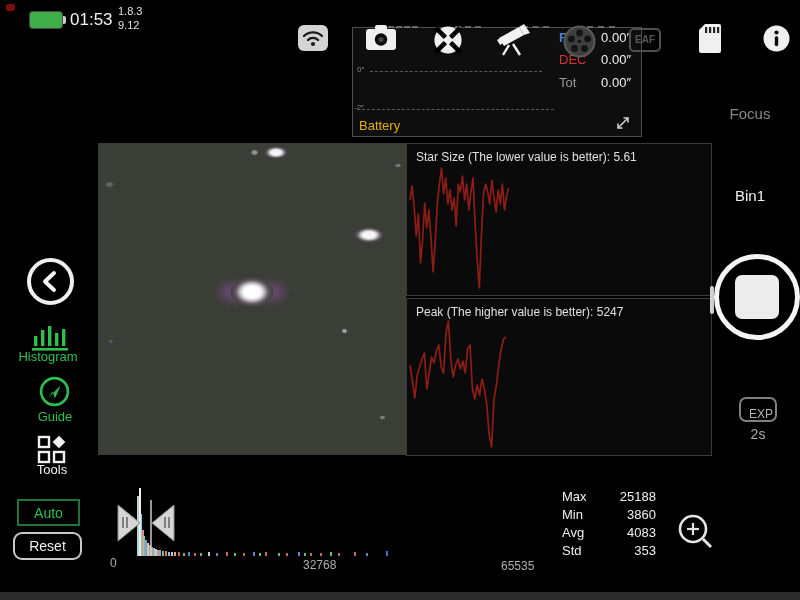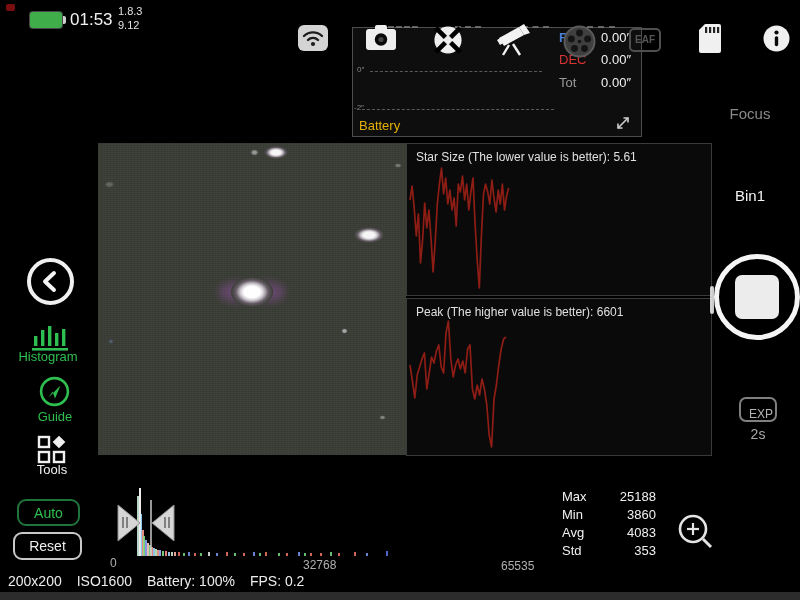--- a/index.html
+++ b/index.html
@@ -230,7 +230,7 @@
   </div>
 
   <div class="graph-panel" id="panel-peak">
-    <div class="graph-title">Peak (The higher value is better): 6601</div>
+    <div class="graph-title">Peak (The higher value is better): 5247</div>
     <svg id="peak-svg" width="306" height="132" viewBox="0 0 306 132">
         <polyline points="3.0,46 5.4,62 7.8,79 10.2,56 12.6,48 15.0,40 17.4,34 19.8,70 22.2,54 24.6,38 27.0,44 29.4,32 31.8,26 34.2,48 36.6,54 39.0,14 41.4,2 43.8,40 46.2,58 48.6,46 51.0,40 53.4,50 55.8,42 58.2,54 60.6,30 63.0,26 65.4,70 67.8,80 70.2,66 72.6,76 75.0,60 77.4,70 79.8,86 82.2,116 84.6,128 87.0,80 89.4,66 91.8,46 94.2,30 96.6,20 99.0,18" fill="none" stroke="#8e1d15" stroke-width="1.7" stroke-linejoin="round"></polyline>
       </svg>

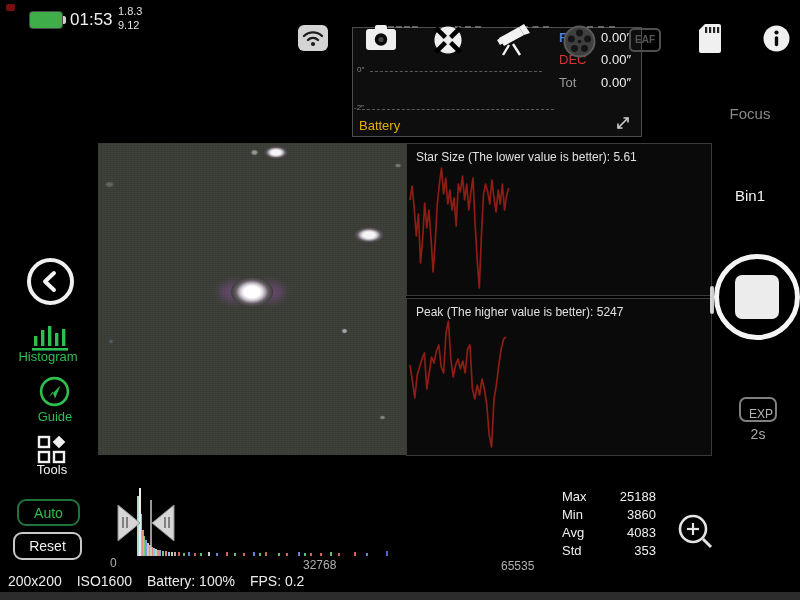--- a/index.html
+++ b/index.html
@@ -87,7 +87,7 @@
   #tools-label{position:absolute;left:12px;top:462px;width:80px;text-align:center;font-size:13px;color:#f0f0f0;}
 
   
-  #auto-btn{position:absolute;left:17px;top:499px;width:63px;height:27px;border:2px solid #20733a;border-radius:9px;
+  #auto-btn{position:absolute;left:17px;top:499px;width:63px;height:27px;border:2px solid #20733a;border-radius:0;
             background:transparent;color:#2fbf50;font-size:14px;cursor:pointer;}
   #reset-btn{position:absolute;left:13px;top:532px;width:69px;height:28px;border:2px solid #c9c9c9;border-radius:9px;
              background:transparent;color:#f0f0f0;font-size:14px;cursor:pointer;}

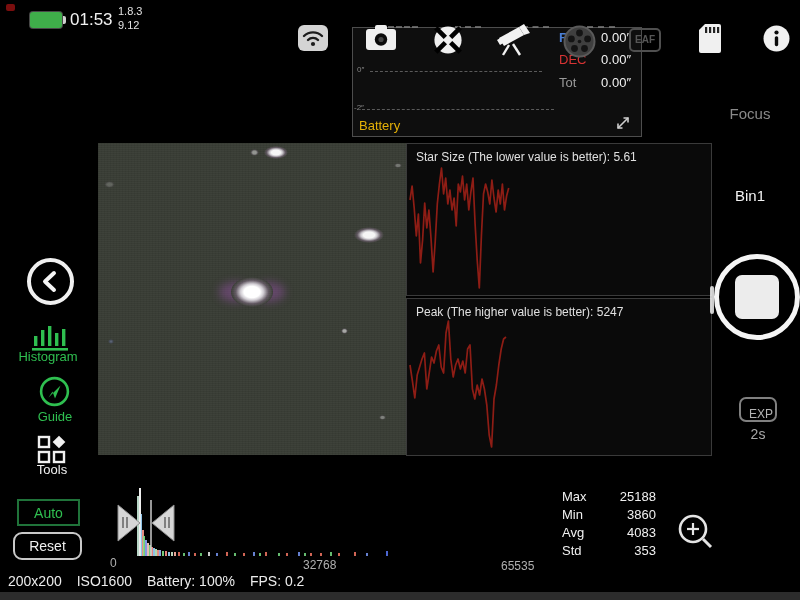--- a/index.html
+++ b/index.html
@@ -366,12 +366,6 @@
     </svg>
   </button>
 
-  <div id="footer">
-    <span>200x200</span>
-    <span>ISO1600</span>
-    <span>Battery: 100%</span>
-    <span>FPS: 0.2</span>
-  </div>
   <div id="home-strip"></div>
 
 </div>

